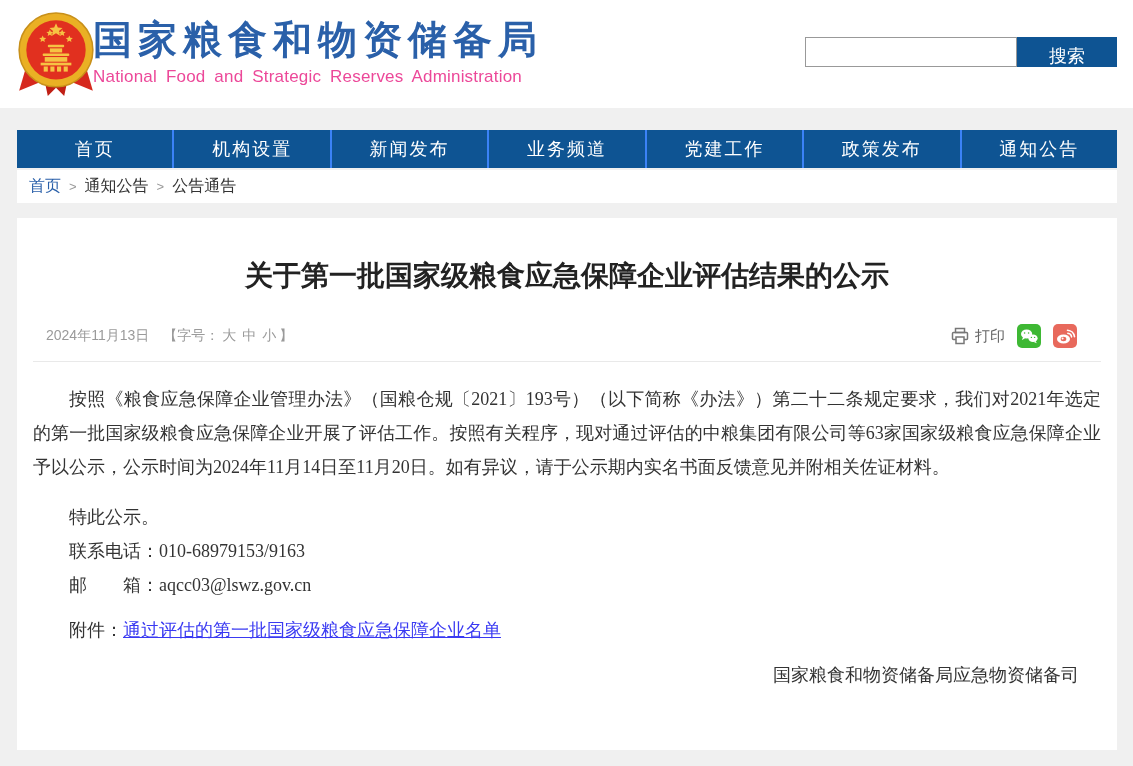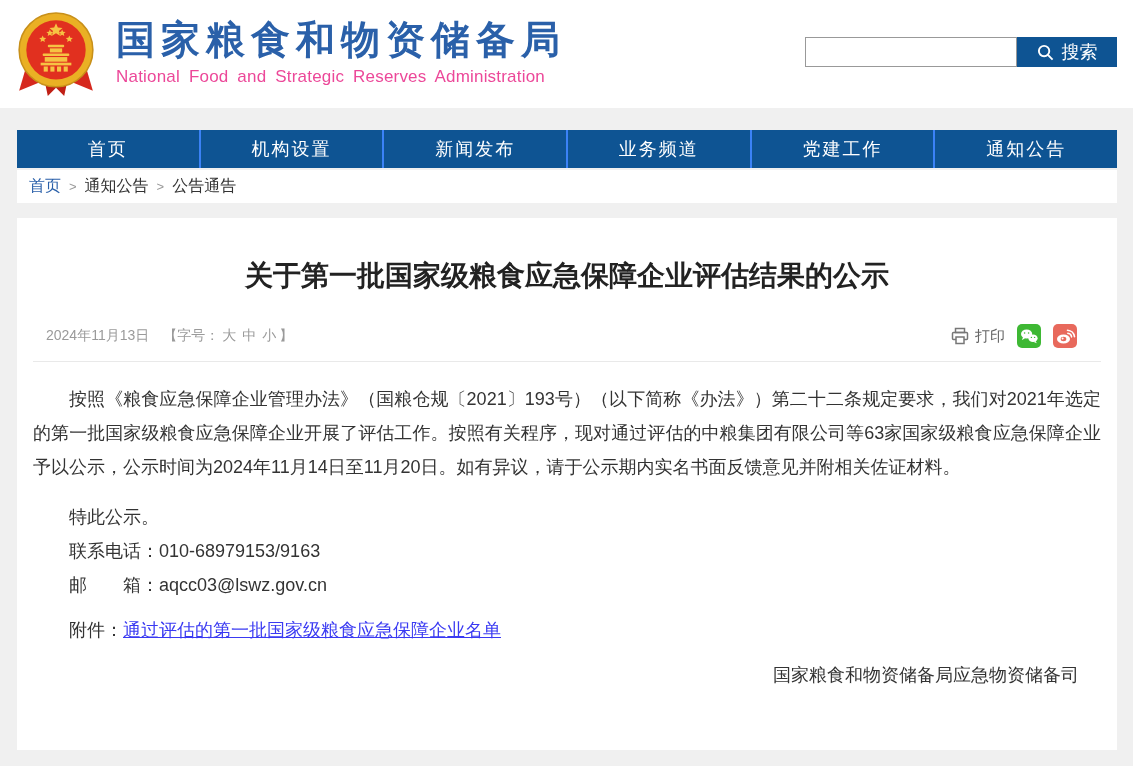--- a/index.html
+++ b/index.html
@@ -13,7 +13,7 @@
   
   .header { position:absolute; top:0; left:0; width:1133px; height:108px; background:#ffffff; }
   .logo { position:absolute; left:16px; top:11px; width:80px; height:86px; cursor:pointer; }
-  .titles { position:absolute; left:116px; top:16px; }
+  .titles { position:absolute; left:93px; top:16px; }
   .title-zh { font-size:39px; font-weight:bold; color:#2a60a9; letter-spacing:6px; line-height:48px; white-space:nowrap; }
   .title-en { font-size:17px; color:#ec4899; line-height:22px; margin-top:2px; word-spacing:4px; letter-spacing:0.2px; white-space:nowrap; }
   .search { position:absolute; right:16px; top:37px; display:flex; align-items:stretch; }

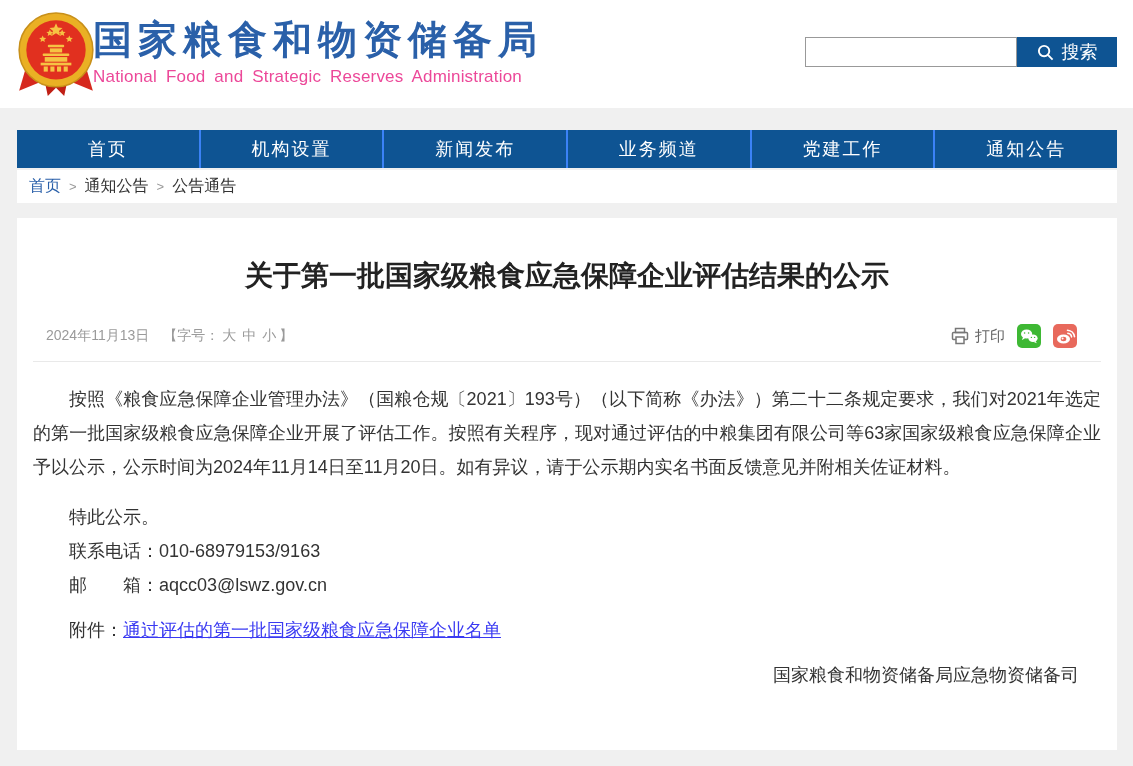--- a/index.html
+++ b/index.html
@@ -19,7 +19,7 @@
   .search { position:absolute; right:16px; top:37px; display:flex; align-items:stretch; }
   .search-input { width:212px; height:30px; border:1px solid #999; background:#fff; outline:none; padding:0 8px; font-size:15px; }
   .search-btn { width:100px; height:30px; background:#0e5493; color:#fff; border:none; font-size:18px;
-                display:flex; align-items:center; justify-content:center; gap:8px; cursor:pointer; }
+                display:flex; align-items:center; justify-content:center; gap:8px; cursor:pointer;flex-direction:column; }
   
   .nav { position:absolute; top:130px; left:17px; width:1100px; height:38px; background:#0e5493; display:flex; }
   .nav-item { flex:1; display:flex; align-items:center; justify-content:center; color:#ffffff;

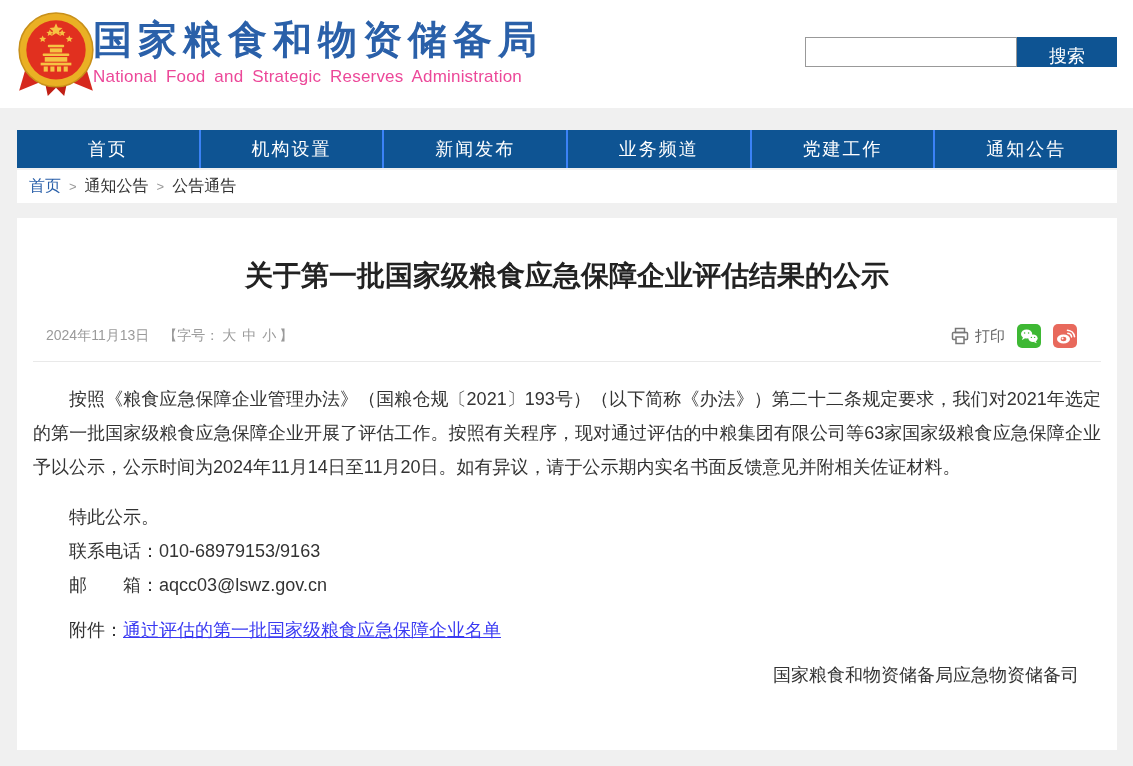--- a/index.html
+++ b/index.html
@@ -104,6 +104,7 @@
   <div class="nav-item">新闻发布</div>
   <div class="nav-item">业务频道</div>
   <div class="nav-item">党建工作</div>
+  <div class="nav-item">政策发布</div>
   <div class="nav-item">通知公告</div>
 </div>
 

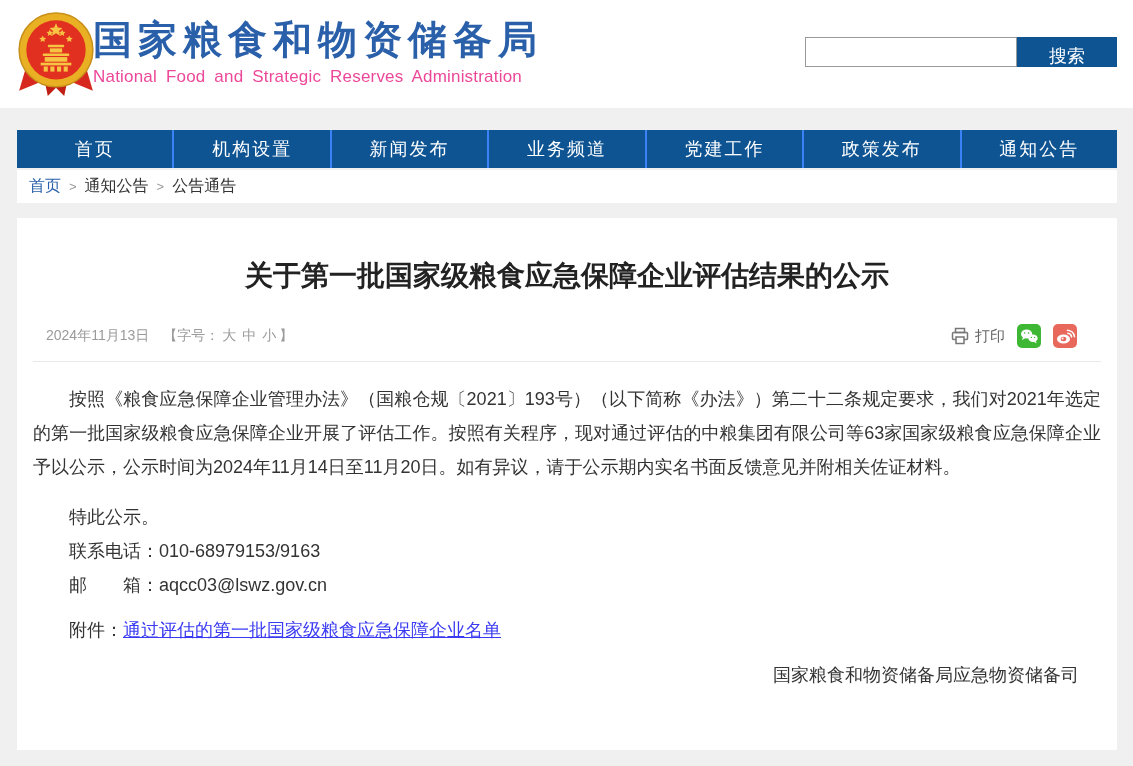--- a/index.html
+++ b/index.html
@@ -43,7 +43,7 @@
   .print-btn { display:flex; align-items:center; gap:5px; color:#666; font-size:15px; cursor:pointer; }
   .share-icon { width:24px; height:24px; margin-left:12px; cursor:pointer; display:block; }
   
-  .article-body { padding:20px 16px 0; font-size:18px; line-height:34px; color:#333; }
+  .article-body { padding:20px 16px 0; font-size:18px; line-height:34px; color:#333;font-family:Liberation Serif, serif; }
   .article-body p { margin:0; }
   .p-main { text-indent:2em; text-align:justify; }
   .p-notice { text-indent:2em; margin-top:16px !important; }

